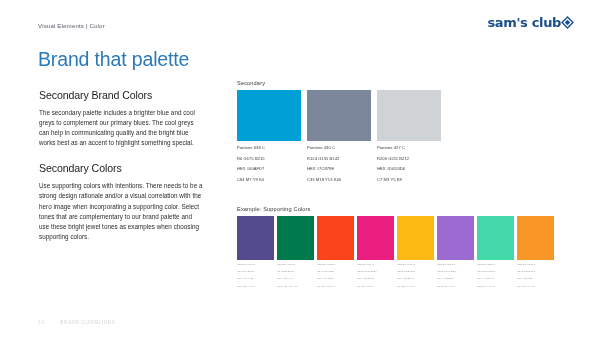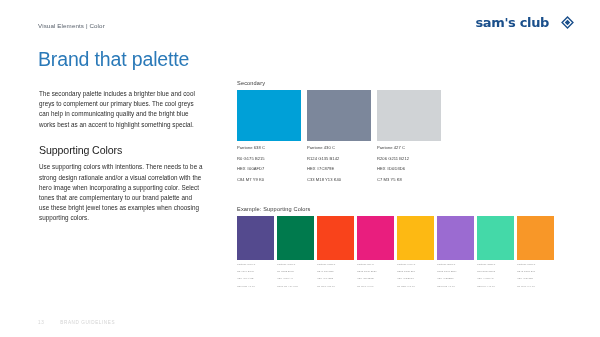--- a/index.html
+++ b/index.html
@@ -38,7 +38,7 @@
     top: 16px;
     display: flex;
     align-items: center;
-    gap: 12px;
+    gap: 0;
   }
   .logo-word {
     font-family: "DejaVu Sans", sans-serif;

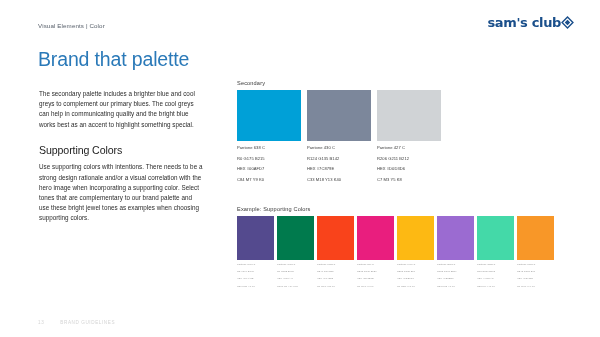--- a/index.html
+++ b/index.html
@@ -187,6 +187,7 @@
   <div class="page-title" style="color: rgb(42, 121, 184);">Brand that palette</div>
 
   <div class="left-col">
+    <h2 class="sec-head">Secondary Brand Colors</h2>
     <p class="sec-body">The secondary palette includes a brighter blue and cool greys to complement our primary blues. The cool greys can help in communicating quality and the bright blue works best as an accent to highlight something special.</p>
     <div class="block-gap"></div>
     <h2 class="sec-head">Supporting Colors</h2>

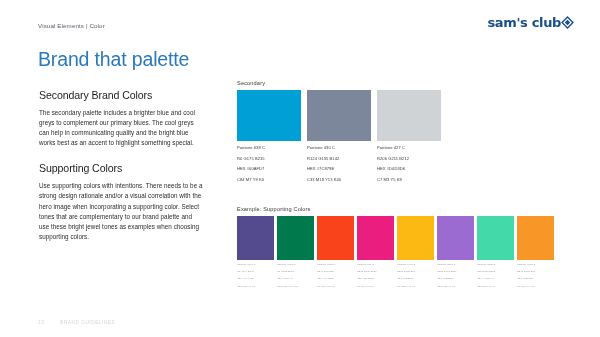--- a/index.html
+++ b/index.html
@@ -190,7 +190,7 @@
     <h2 class="sec-head">Secondary Brand Colors</h2>
     <p class="sec-body">The secondary palette includes a brighter blue and cool greys to complement our primary blues. The cool greys can help in communicating quality and the bright blue works best as an accent to highlight something special.</p>
     <div class="block-gap"></div>
-    <h2 class="sec-head">Supporting Colors</h2>
+    <h2 class="sec-head">Secondary Colors</h2>
     <p class="sec-body">Use supporting colors with intentions. There needs to be a strong design rationale and/or a visual correlation with the hero image when incorporating a supporting color. Select tones that are complementary to our brand palette and use these bright jewel tones as examples when choosing supporting colors.</p>
   </div>
 

